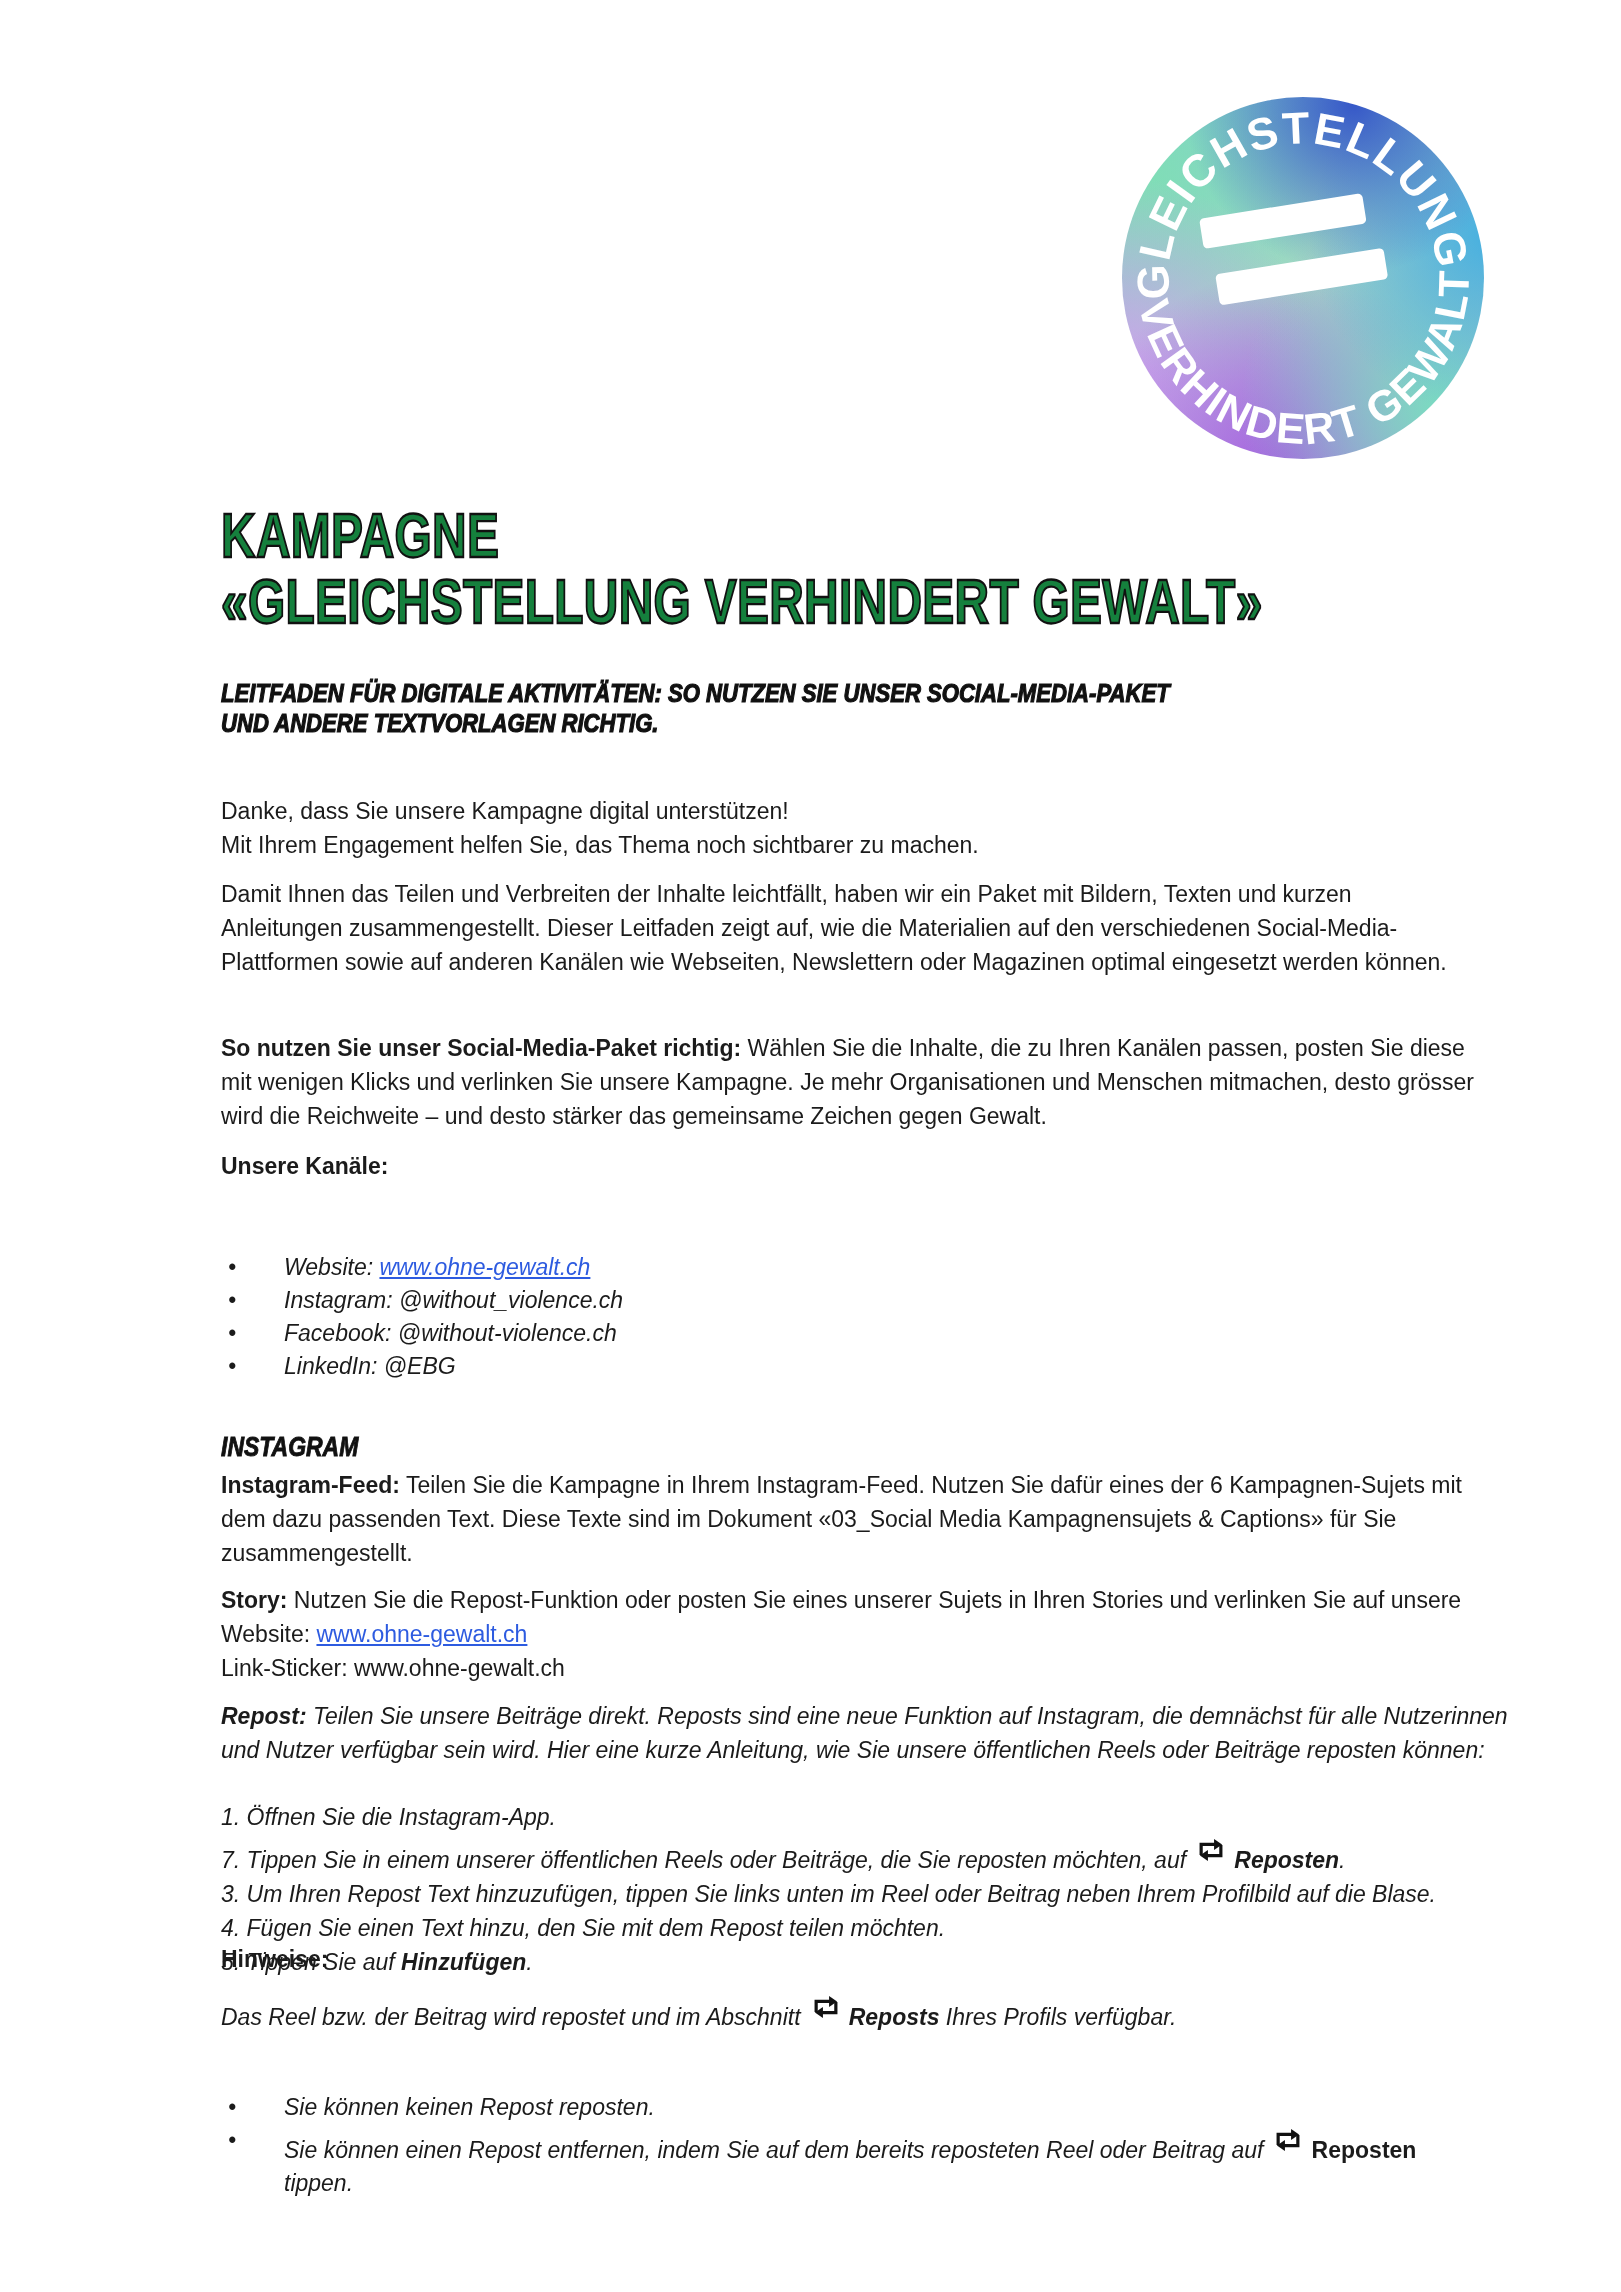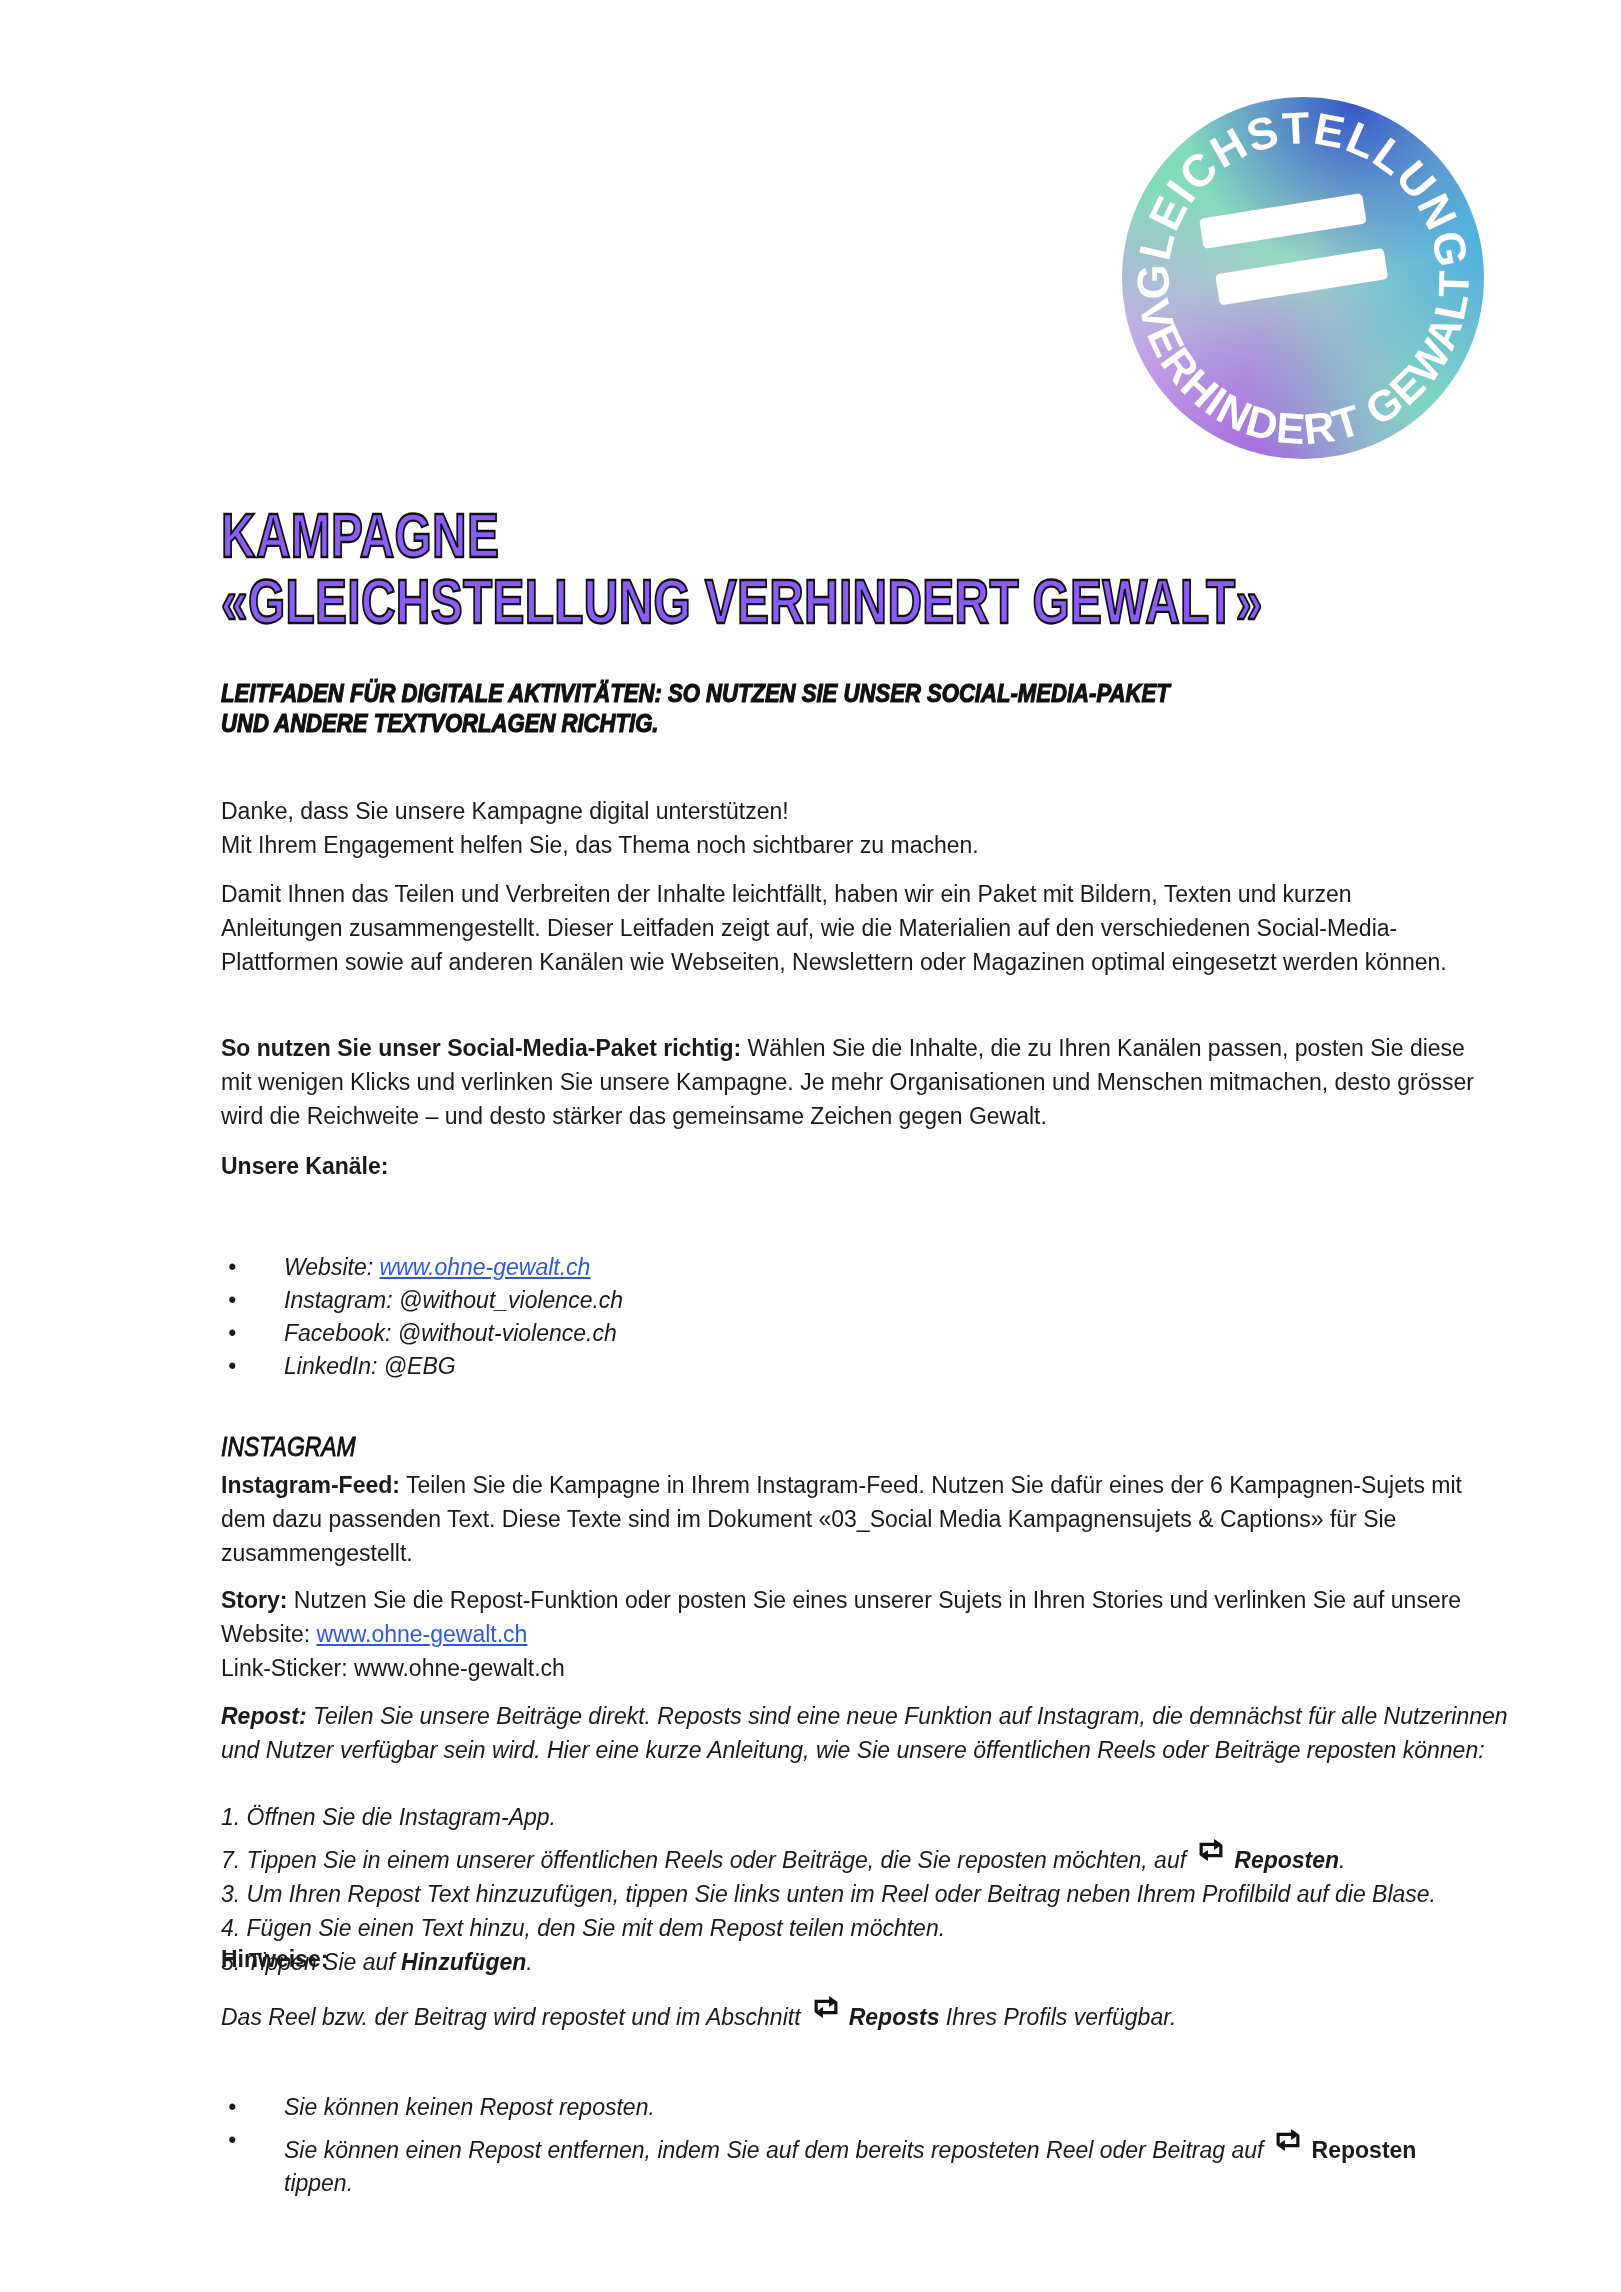--- a/index.html
+++ b/index.html
@@ -37,7 +37,7 @@
   .cx{display:inline-block;transform:scaleX(0.76);transform-origin:0 50%;white-space:nowrap;}
   .cx85{display:inline-block;transform:scaleX(0.85);transform-origin:0 50%;white-space:nowrap;}
   .title{
-    font-size:63px;line-height:66px;font-weight:700;color:#8b5cf6;
+    font-size:63px;line-height:66px;font-weight:700;color:#15803d;
     -webkit-text-stroke:2.3px #111;letter-spacing:0.4px;
   }
   .subtitle{

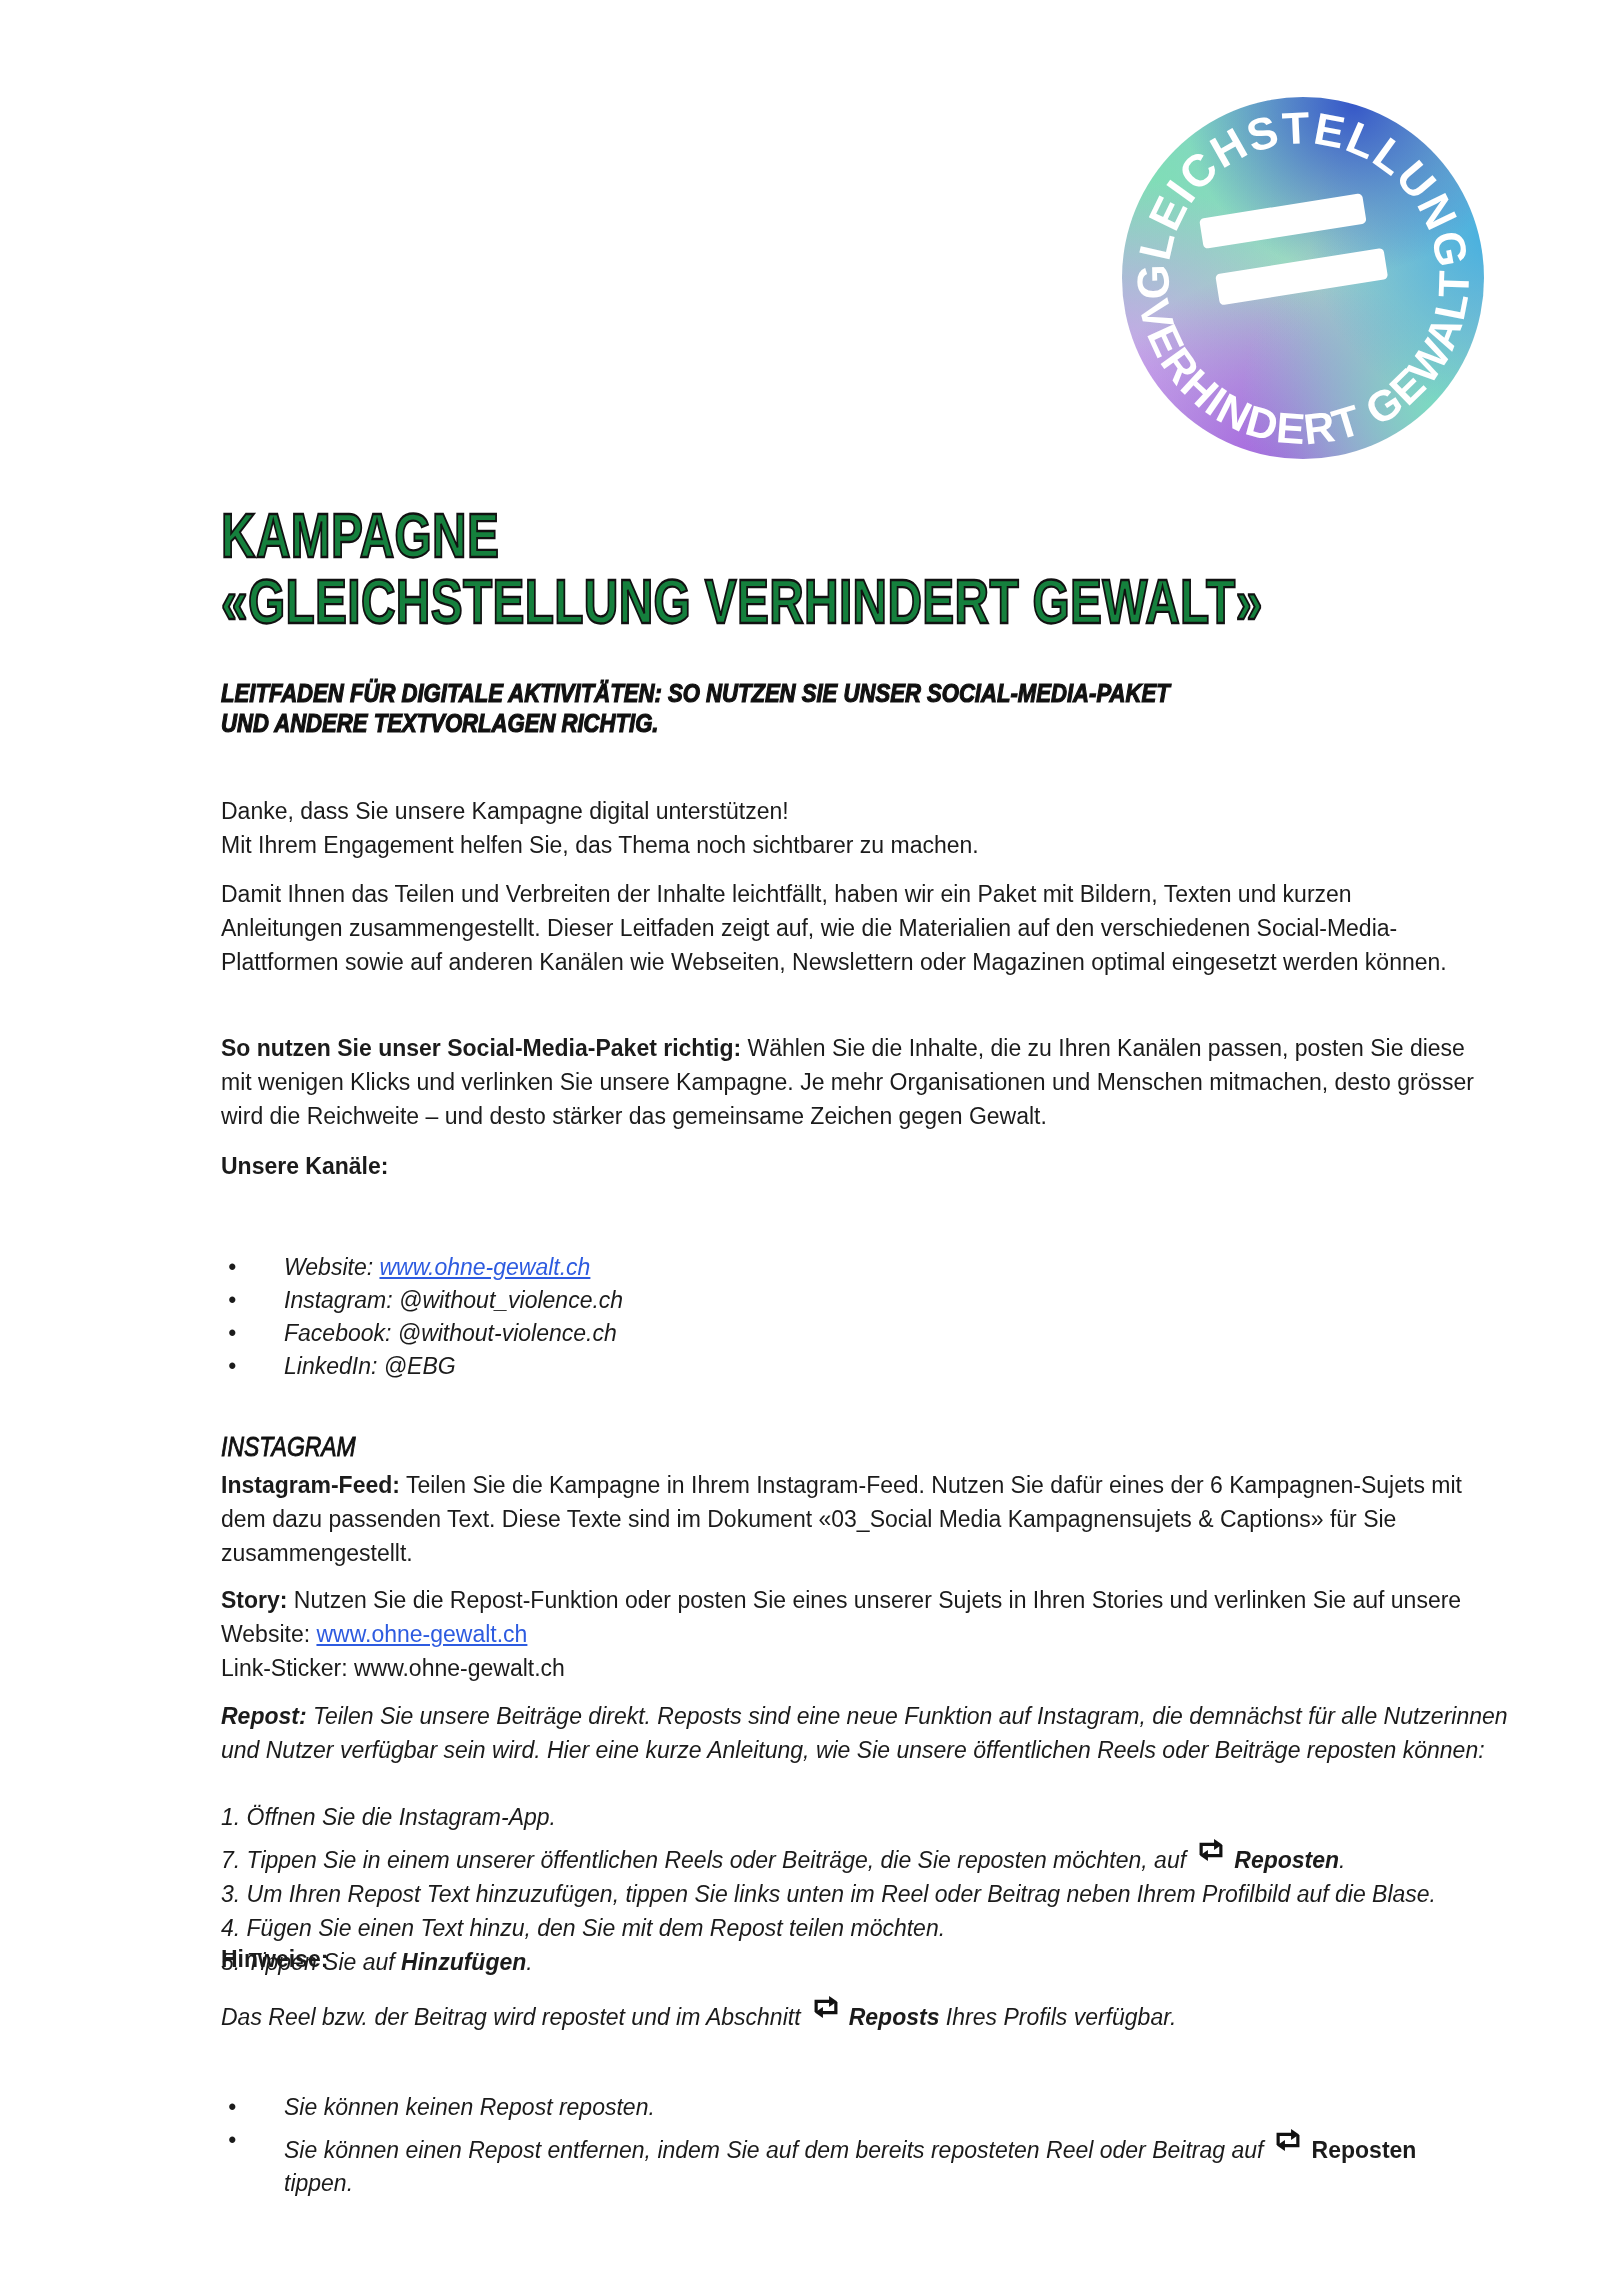--- a/index.html
+++ b/index.html
@@ -45,7 +45,7 @@
     -webkit-text-stroke:1.2px #111;
   }
   .sec-head{
-    font-size:27px;line-height:34px;font-weight:400;font-style:italic;color:#111;
+    font-size:27px;line-height:34px;font-weight:700;font-style:italic;color:#111;
     -webkit-text-stroke:0.9px #111;
   }
   b{font-weight:700;}

